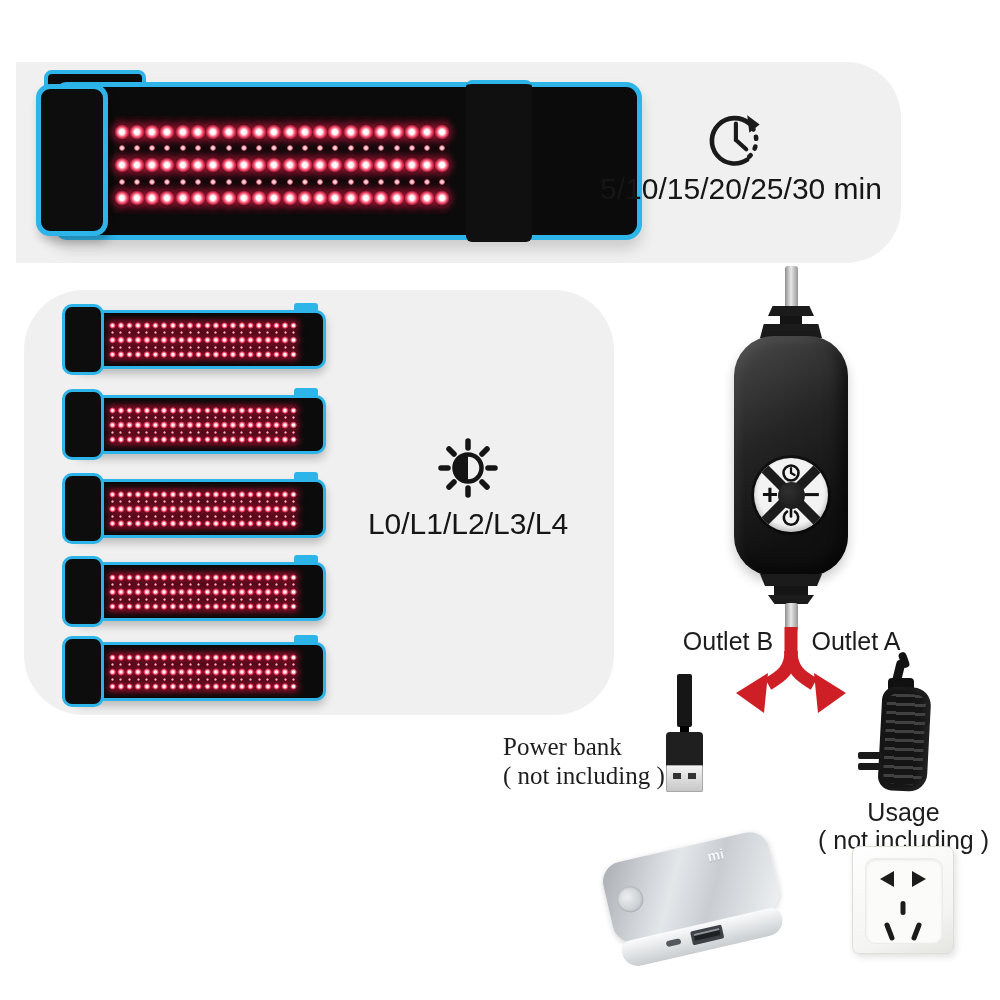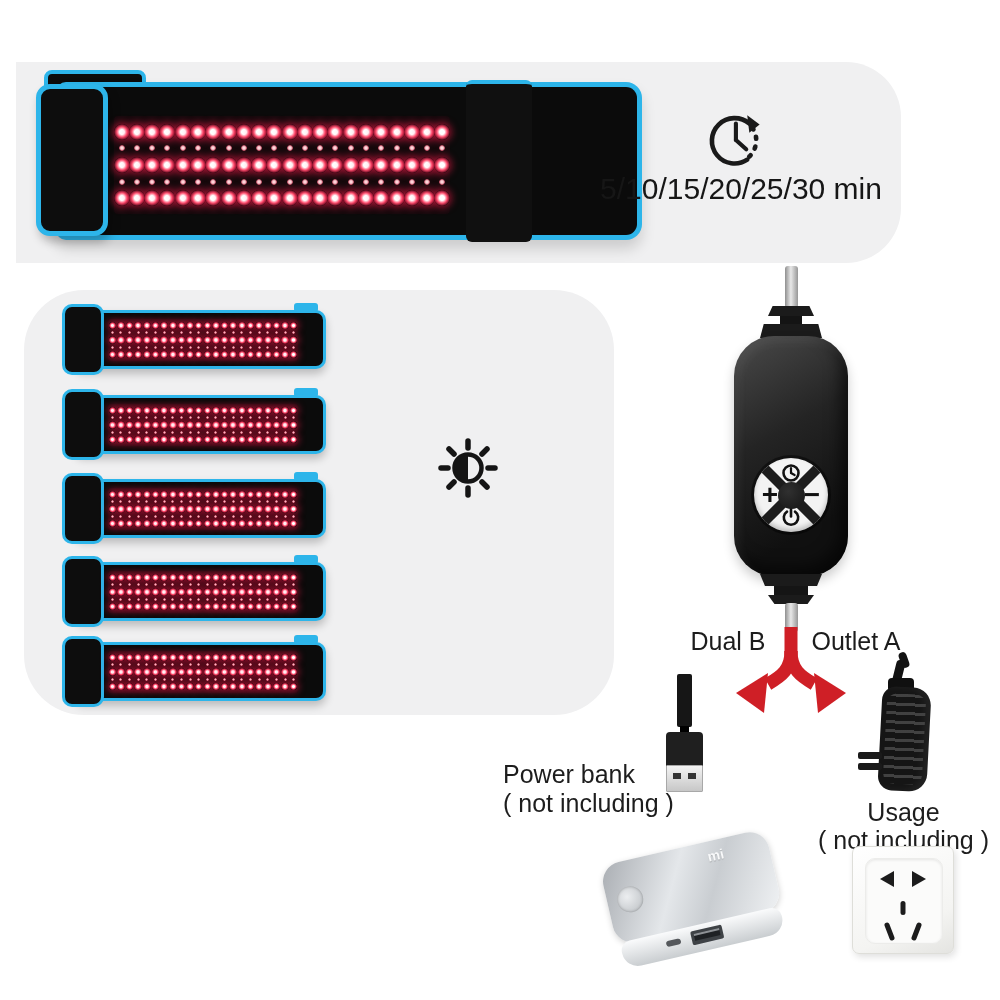--- a/index.html
+++ b/index.html
@@ -883,6 +883,7 @@
     <circle cx="35" cy="35" r="13.5" fill="none" stroke="#151515" stroke-width="4.5"></circle>
     <path d="M35 21.5 A13.5 13.5 0 0 0 35 48.5 Z" fill="#151515"></path>
   </svg>
+  <div class="feature-label" id="brightness-label">L0/L1/L2/L3/L4</div>
 
   <div class="cable" id="cable-top"></div>
   <div class="sr" id="sr1"></div>

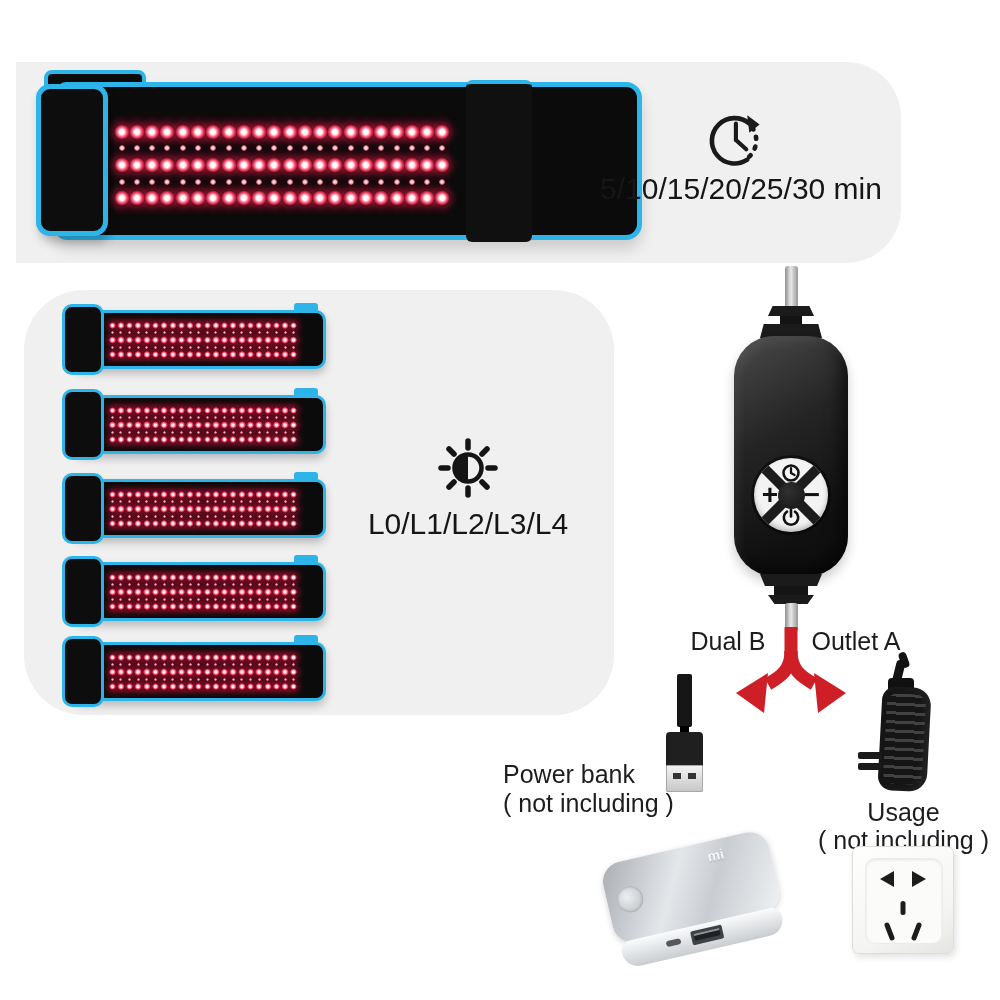--- a/index.html
+++ b/index.html
@@ -914,7 +914,7 @@
   <div class="sr" id="sr6"></div>
   <div class="cable" id="cable-bottom"></div>
 
-  <div class="usage-label" id="usage-b">Dual B</div>
+  <div class="usage-label" id="usage-b">Outlet B</div>
   <div class="usage-label" id="usage-a">Outlet A</div>
 
   <svg id="fork-arrow" style="left:700px;top:627px;" width="150" height="90" viewBox="0 0 150 90">

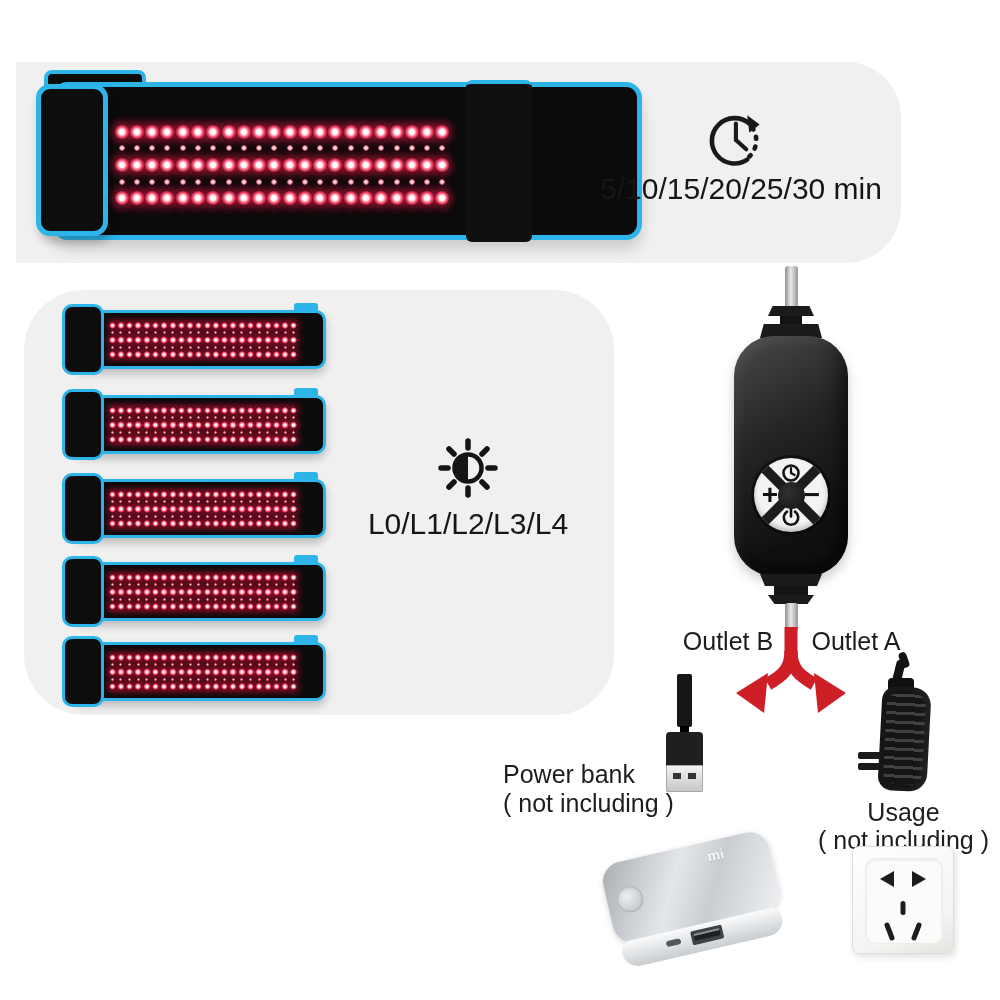--- a/index.html
+++ b/index.html
@@ -107,7 +107,7 @@
 
   
   .caption{position:absolute;font-size:25px;line-height:29px;color:#1d1d1d;}
-  #powerbank-caption{left:487px;top:760px;}
+  #powerbank-caption{left:487px;top:732px;font-family:Liberation Serif, serif;}
   #outlet-caption{left:795px;top:798px;width:185px;text-align:center;line-height:28px;}
 
   

